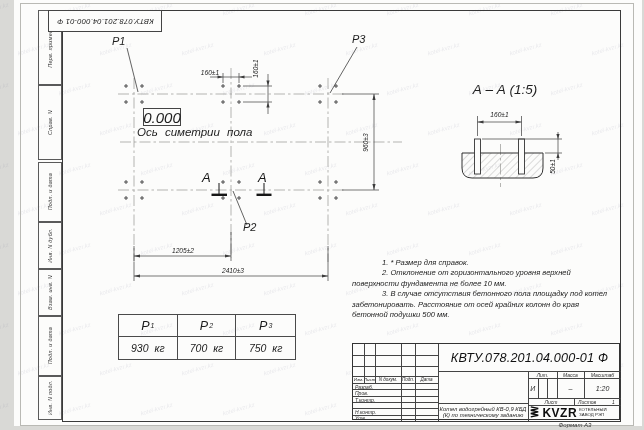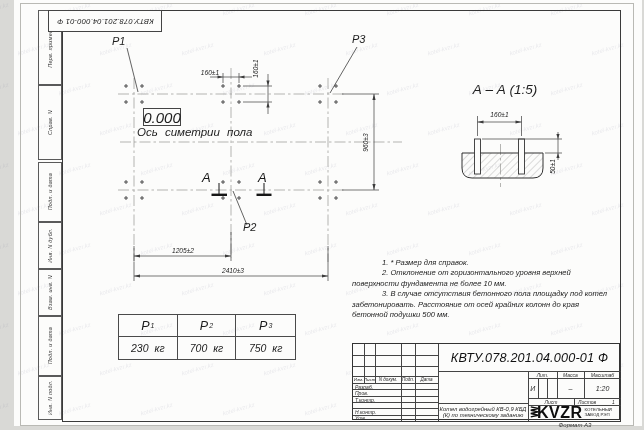--- a/index.html
+++ b/index.html
@@ -293,7 +293,7 @@
       <span>P</span>
       <sub>3</sub>
     </div>
-  <div class="cell val">230 кг</div>
+  <div class="cell val">930 кг</div>
   <div class="cell val">700 кг</div>
   <div class="cell val">750 кг</div>
 </div>

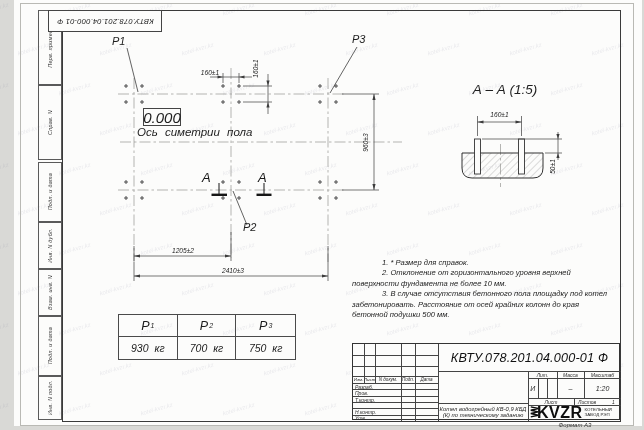--- a/index.html
+++ b/index.html
@@ -54,7 +54,7 @@
   #subtitle{position:absolute;left:85px;top:59px;width:90px;height:18px;
       font-size:5.8px;line-height:6.1px;font-style:italic;color:#2a2a2a;}
   #logo{position:absolute;left:175px;top:61px;width:93px;height:16px;display:flex;align-items:center;justify-content:center;gap:2px;}
-  #logo .kvzr{font-size:16px;font-weight:bold;font-style:normal;color:#0d0d0d;letter-spacing:.5px;}
+  #logo .kvzr{font-size:12px;font-weight:bold;font-style:normal;color:#0d0d0d;letter-spacing:.5px;}
   #logo .tag{display:flex;flex-direction:column;line-height:4.6px;}
   #logo .tag span{font-size:4.4px;color:#222;font-style:normal;}
   #format{position:absolute;left:530px;top:421.5px;width:90px;text-align:center;font-size:6px;font-style:italic;color:#333;}

